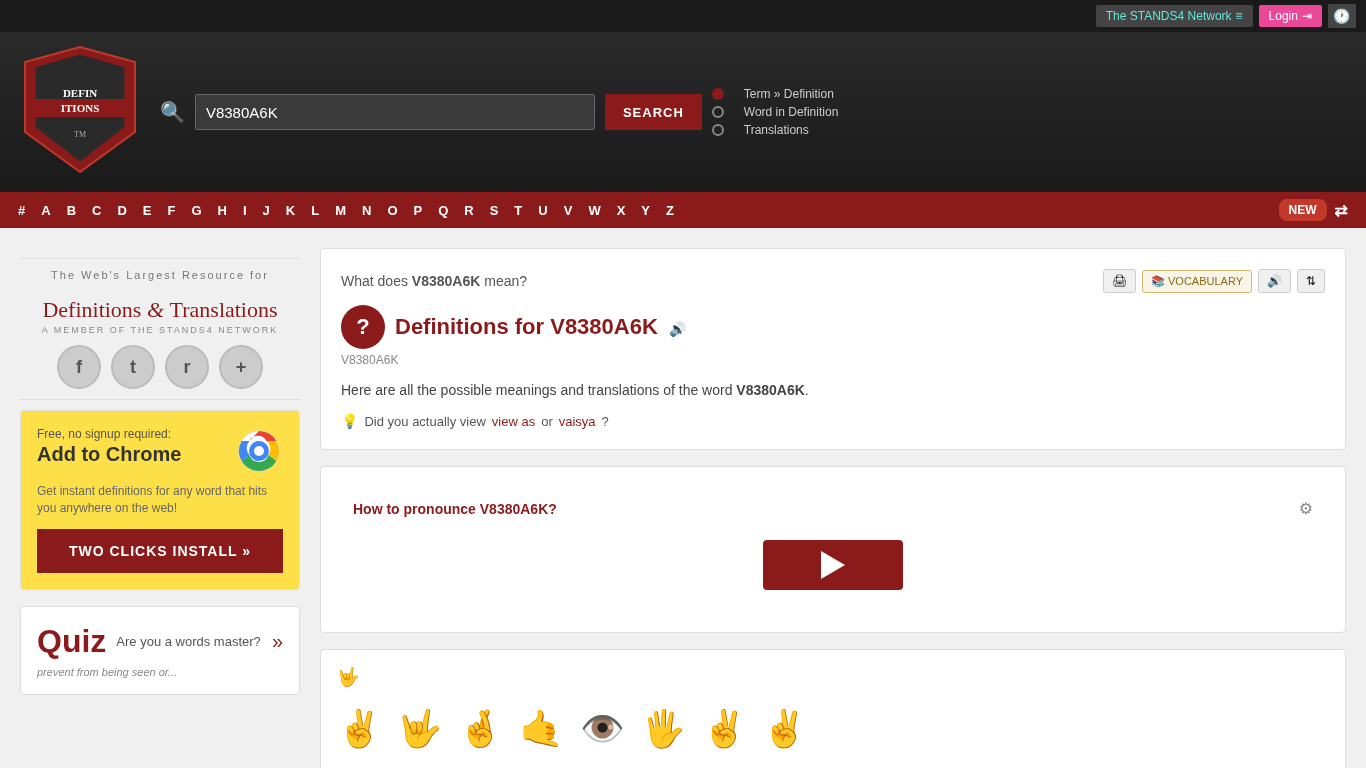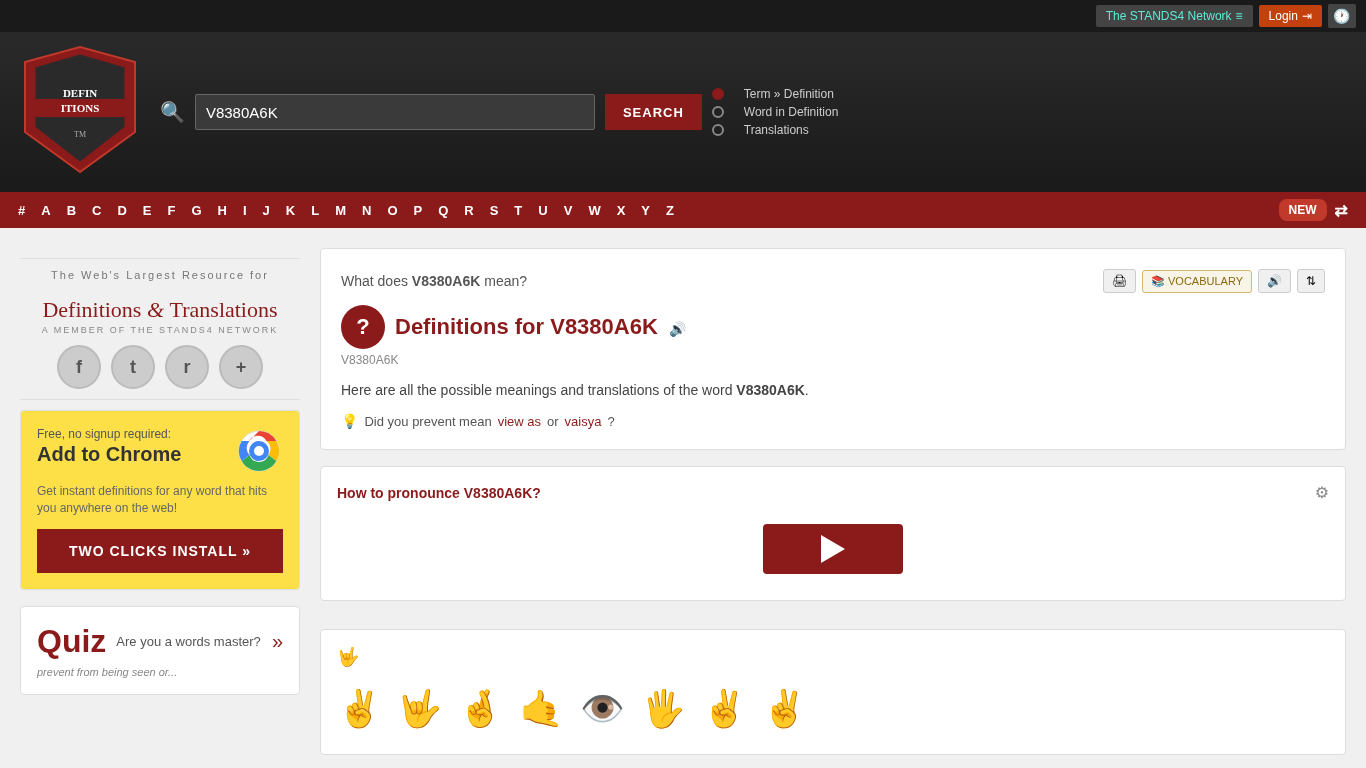--- a/index.html
+++ b/index.html
@@ -28,7 +28,7 @@
       border-radius: 2px;
     }
     .topbar-btn.login {
-      background: #c2410c;
+      background: #ec4899;
       color: #fff;
     }
     .topbar-icon-btn {

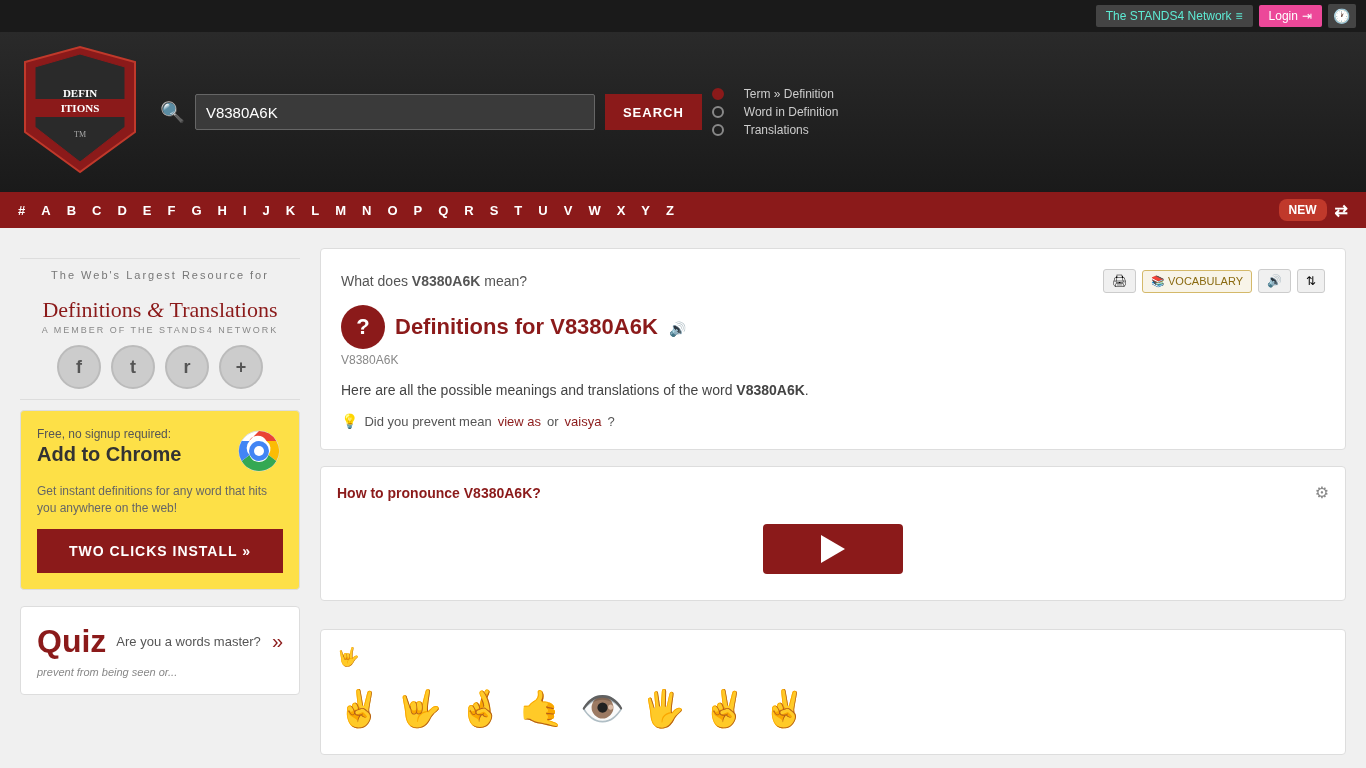--- a/index.html
+++ b/index.html
@@ -694,7 +694,7 @@
 
       <div class="suggestion-row">
         <span class="lightbulb-icon">💡</span>
-        <span>Did you prevent mean </span>
+        <span>Did you actually view </span>
         <a class="suggestion-link">view as</a>
         <span> or </span>
         <a class="suggestion-link">vaisya</a>

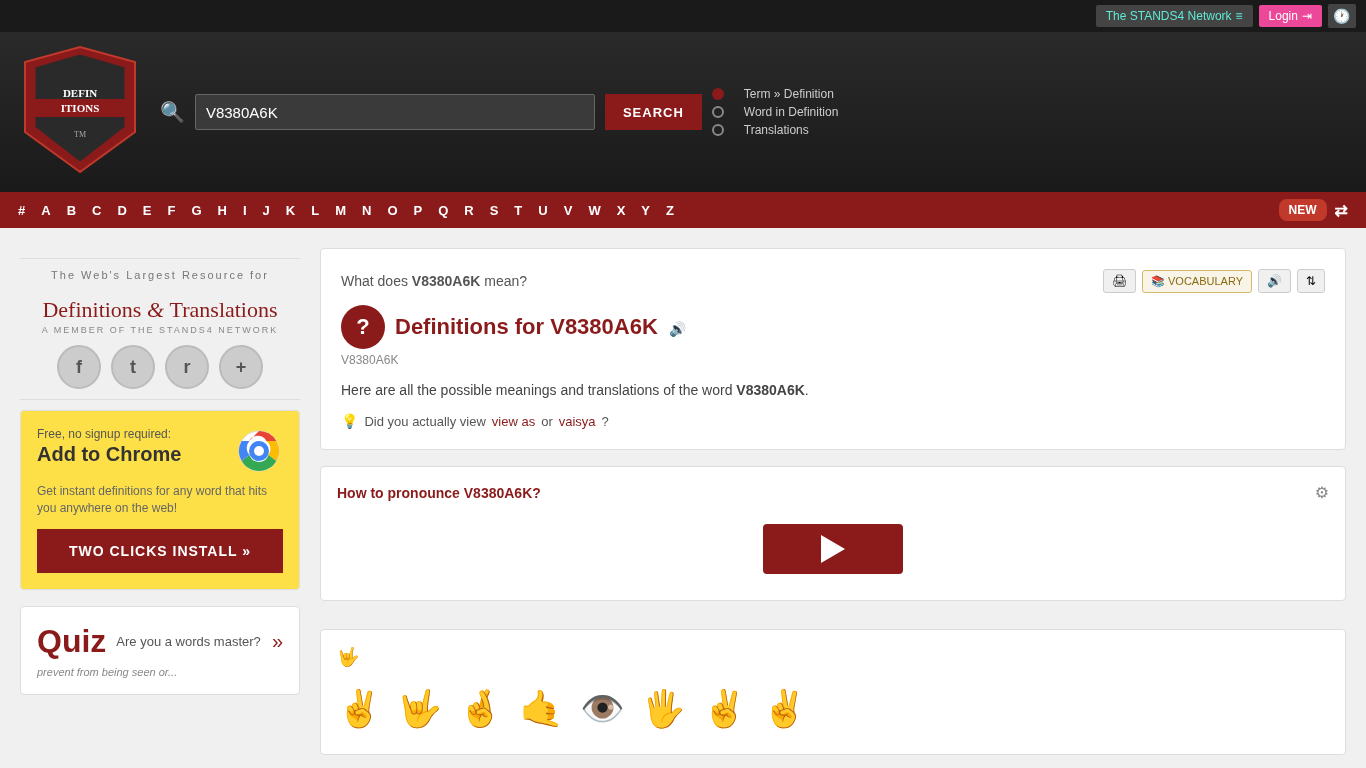--- a/index.html
+++ b/index.html
@@ -438,8 +438,8 @@
       background: #fff;
       border: 1px solid #ddd;
       border-radius: 4px;
-      padding: 16px;
-      margin-bottom: 28px;
+      padding: 32px;
+      margin-bottom: 16px;
     }
 
     .pron-card-header {

